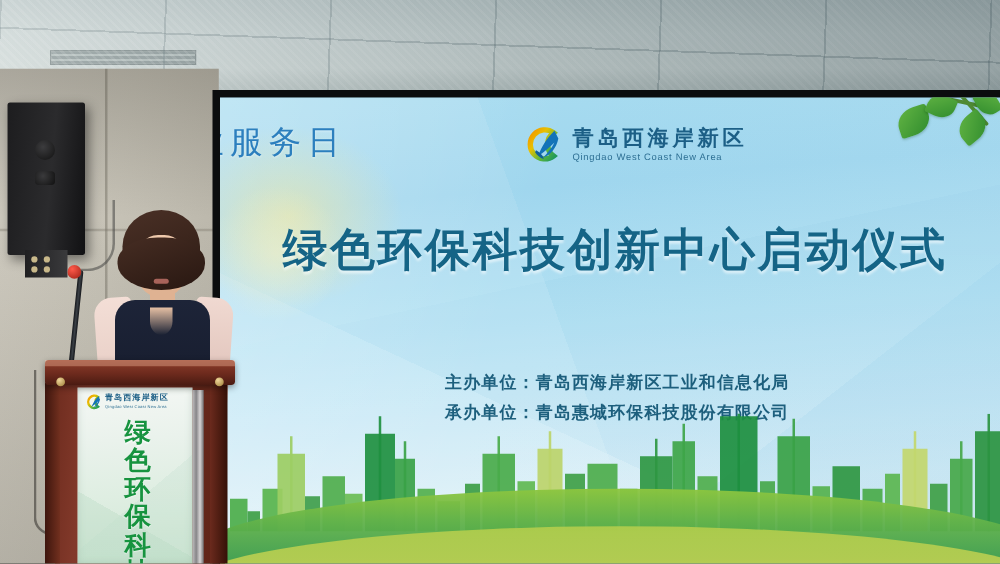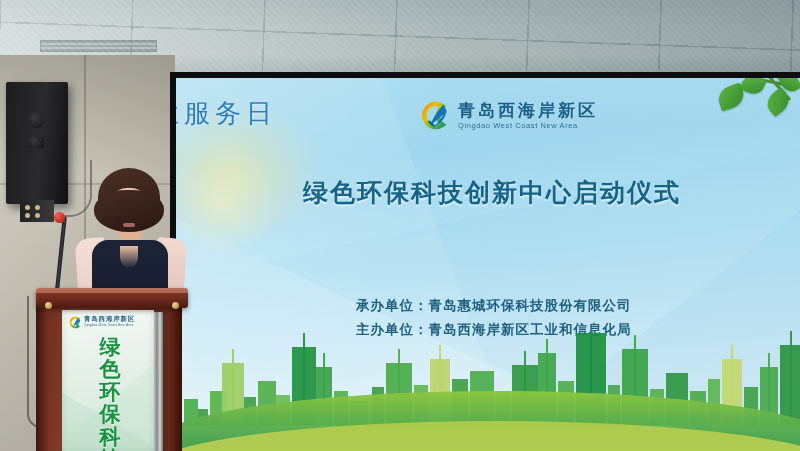--- a/index.html
+++ b/index.html
@@ -75,7 +75,7 @@
   .logo-text .en{font-size:7.5px;letter-spacing:.6px;color:#2d6f93;margin-top:3px;line-height:1;}
 
   .title-main{position:absolute;left:16px;top:98px;width:600px;text-align:center;
-    font-size:25px;font-weight:700;letter-spacing:2px;color:#156486;
+    font-size:36px;font-weight:700;letter-spacing:2px;color:#156486;
     text-shadow:0 2px 2px rgba(255,255,255,.55);}
   .title-sub{position:absolute;left:46px;top:142px;width:570px;text-align:center;
     font-size:26px;font-weight:700;letter-spacing:1.5px;color:#1a6c90;

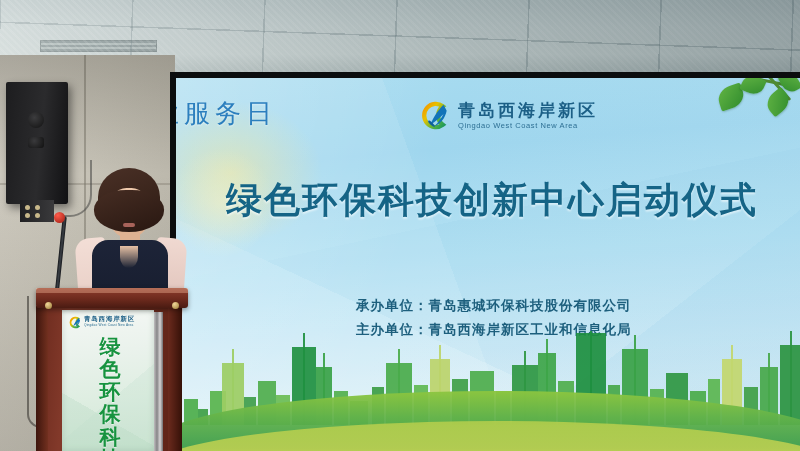--- a/index.html
+++ b/index.html
@@ -222,8 +222,8 @@
     <div class="title-main">绿色环保科技创新中心启动仪式</div>
 
     <div class="org">
+      <div>主办单位：青岛西海岸新区工业和信息化局</div>
       <div>承办单位：青岛惠城环保科技股份有限公司</div>
-      <div>主办单位：青岛西海岸新区工业和信息化局</div>
     </div>
 
     <div class="skyline">

